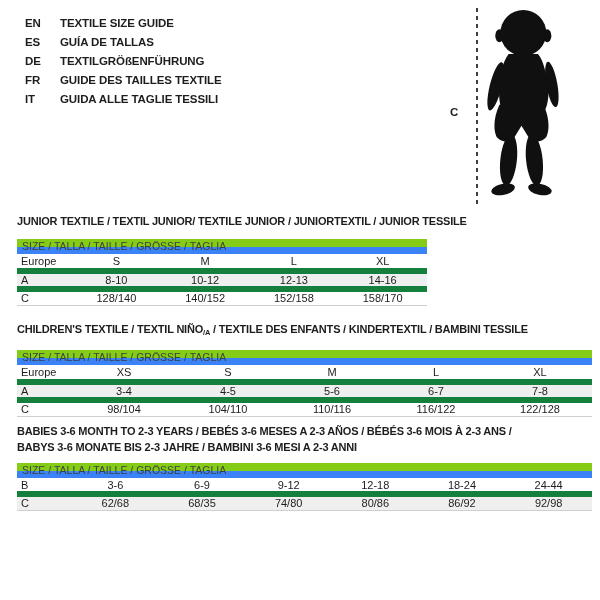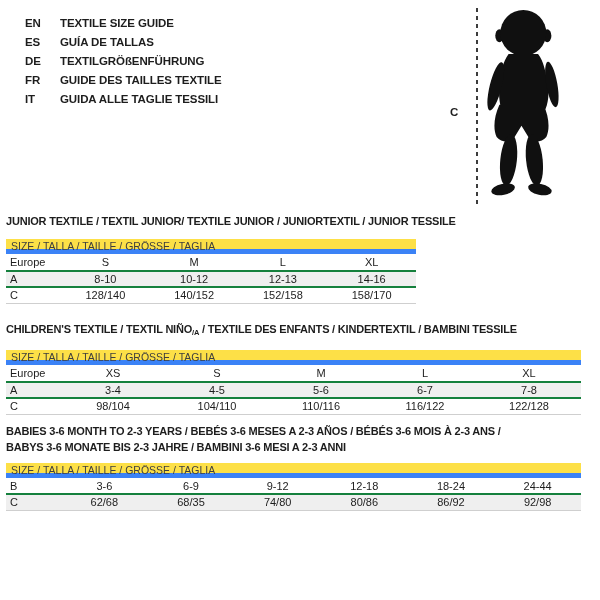--- a/index.html
+++ b/index.html
@@ -22,7 +22,7 @@
   .silhouette { position:absolute; left:36px; top:6px; width:92px; height:202px; }
 
   
-  .section { position:absolute; left:6px; }
+  .section { position:absolute; left:17px; }
   .section-title { font-size:11px; font-weight:bold; letter-spacing:-0.2px;
     line-height:13px; white-space:nowrap; }
   .section-title .t3line { display:block; line-height:16px; }

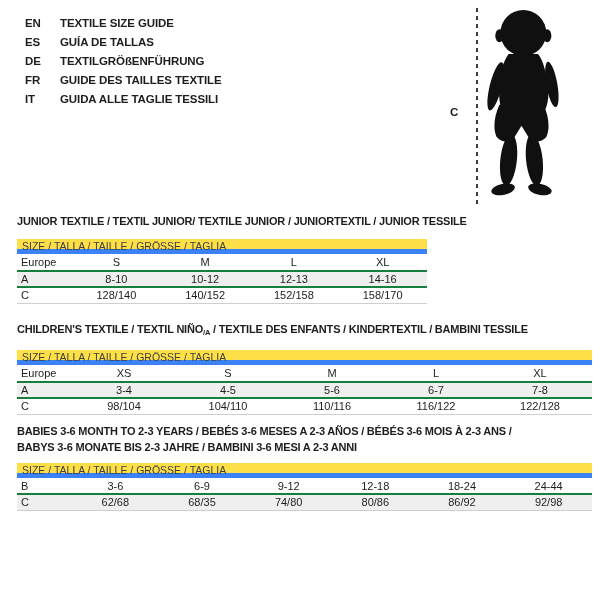--- a/index.html
+++ b/index.html
@@ -30,9 +30,9 @@
   #section-junior   { top:215px; width:410px; }
   #section-children { top:323px; width:575px; }
   #section-babies   { top:423px; width:575px; }
-  .size-bar { margin-top:11px; height:15px; line-height:14px; background:#fde047;
+  .size-bar { margin-top:11px; height:15px; line-height:14px; background:#84cc16;
     color:#3e3e3e; font-size:10.5px; padding-left:5px;
-    border-bottom:5px solid #3b82f6; }
+    border-bottom:7px solid #3b82f6; }
   #section-babies .size-bar { margin-top:8px; }
 
   table { width:100%; border-collapse:collapse; table-layout:fixed;

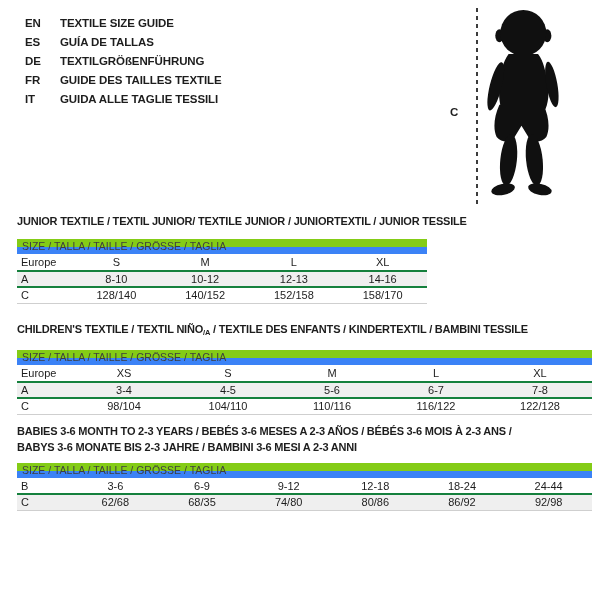--- a/index.html
+++ b/index.html
@@ -40,7 +40,7 @@
   col.lblcol { width:55px; }
   td { text-align:center; height:16px; padding:0; white-space:nowrap; }
   td.lbl { text-align:left; padding-left:4px; }
-  tr { border-bottom:2px solid #15803d; }
+  tr { border-bottom:6px solid #15803d; }
   tr.hdr td { height:17px; }
   tr.stripe { background:#efefef; }
   tr:last-child { border-bottom:1px solid #cfcfcf; }

